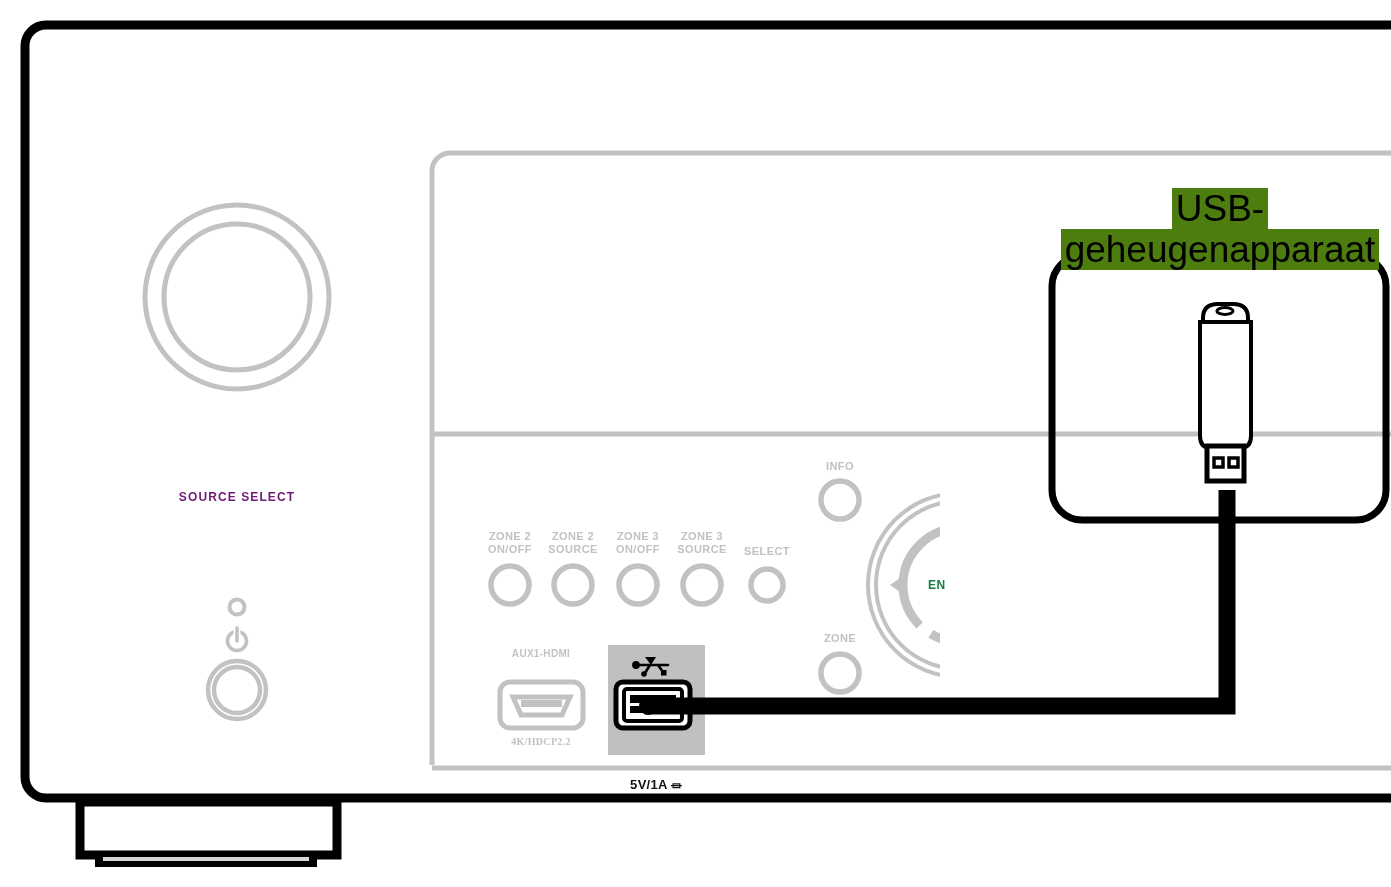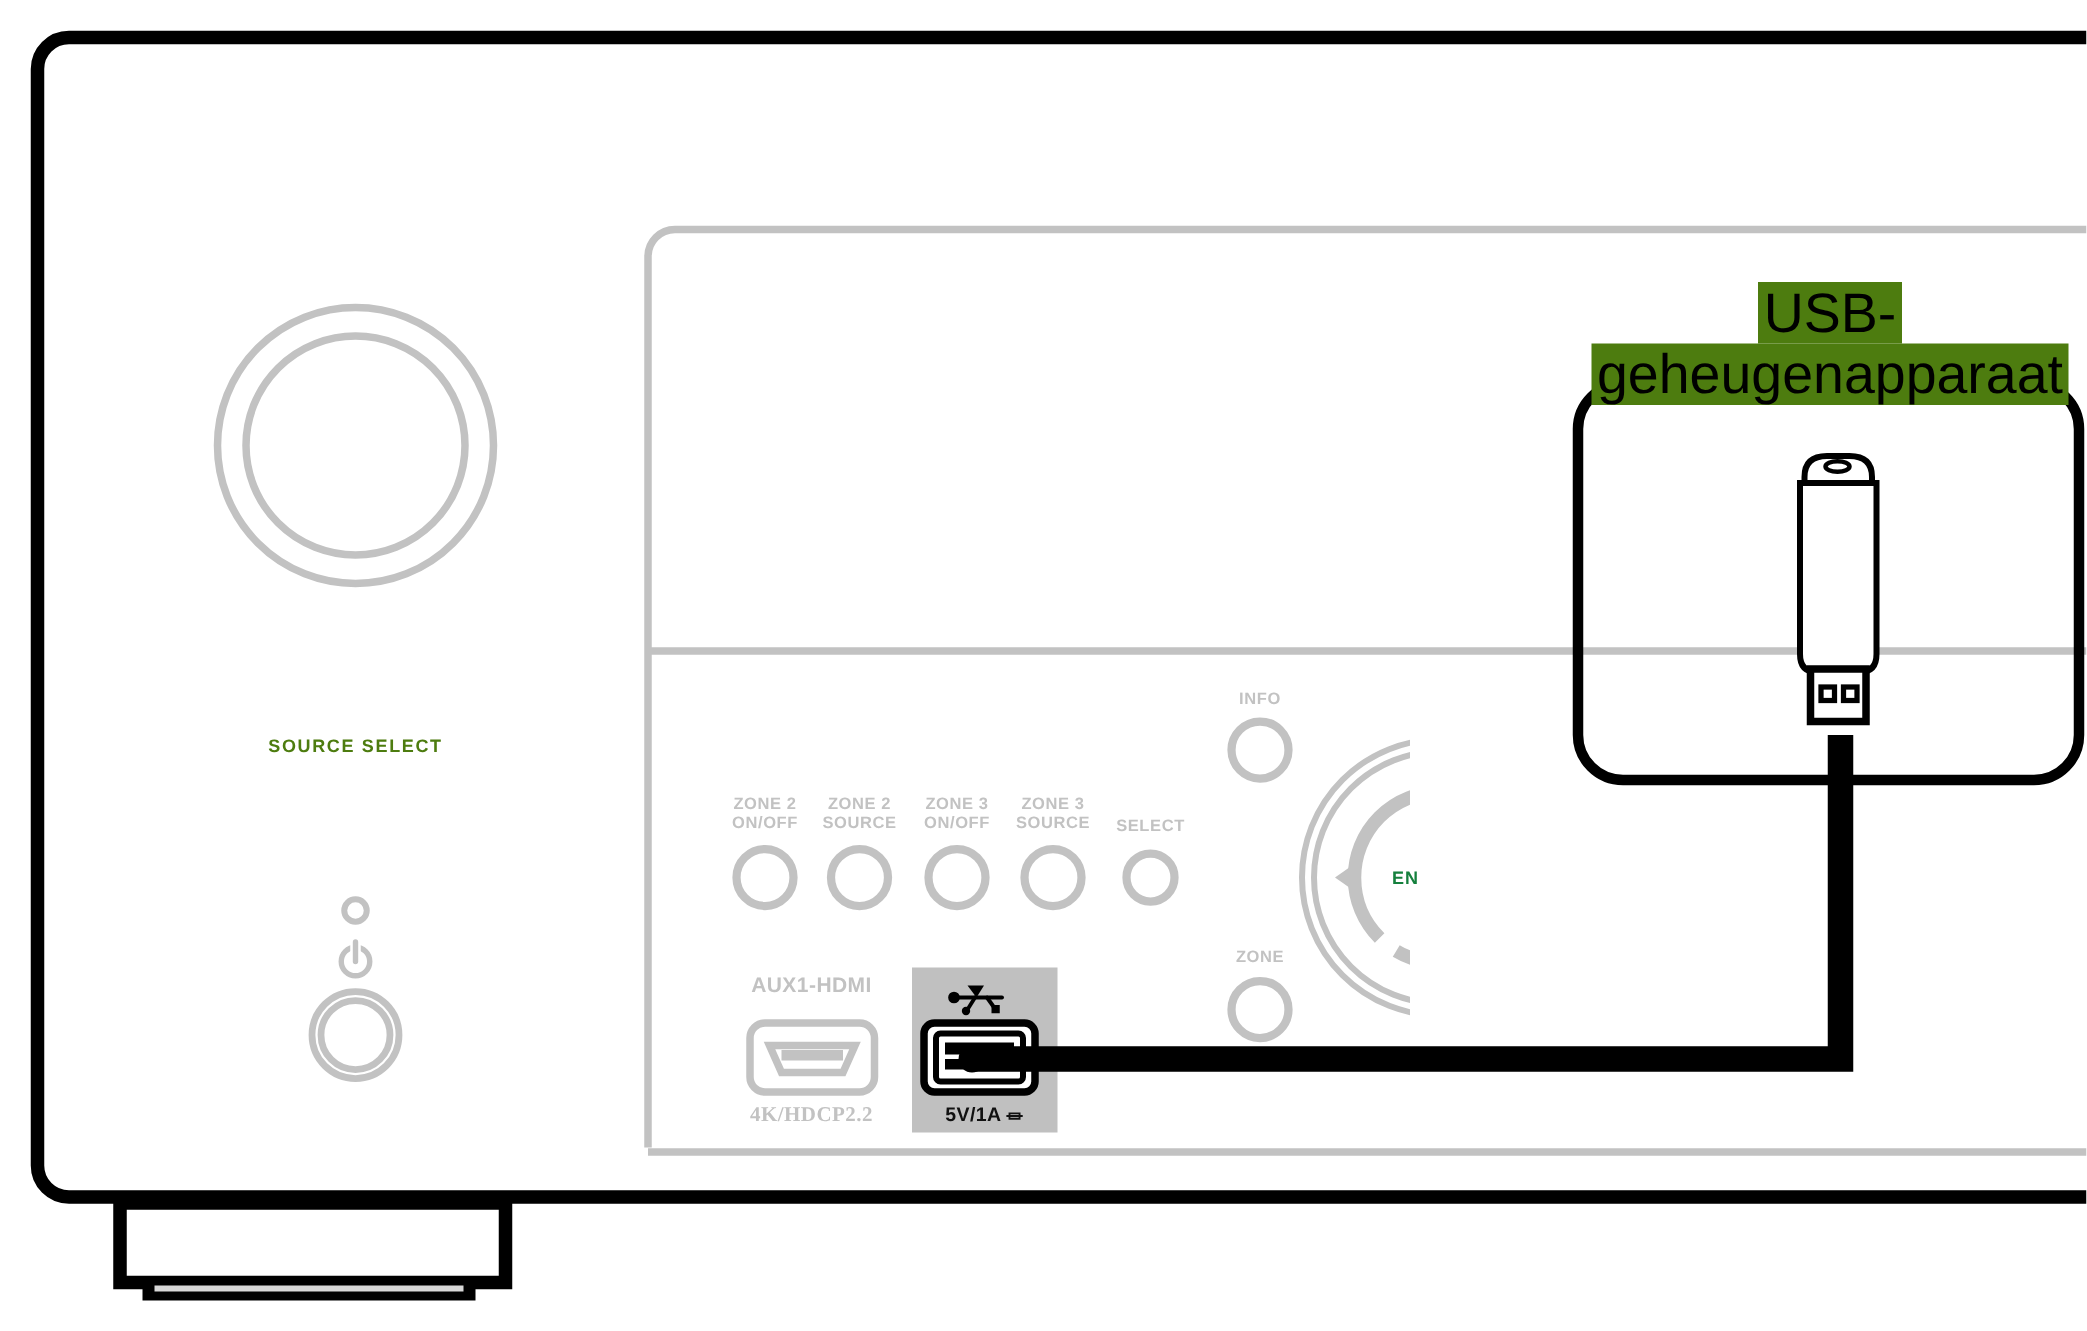--- a/index.html
+++ b/index.html
@@ -20,7 +20,7 @@
   }
   .panel-lbl.two{line-height:12.5px;}
   .src-lbl{
-    color:#4d7c0f;font-weight:bold;font-size:12px;letter-spacing:1.1px;
+    color:#701a75;font-weight:bold;font-size:12px;letter-spacing:1.1px;
     text-align:center;
   }
   .port-lbl{

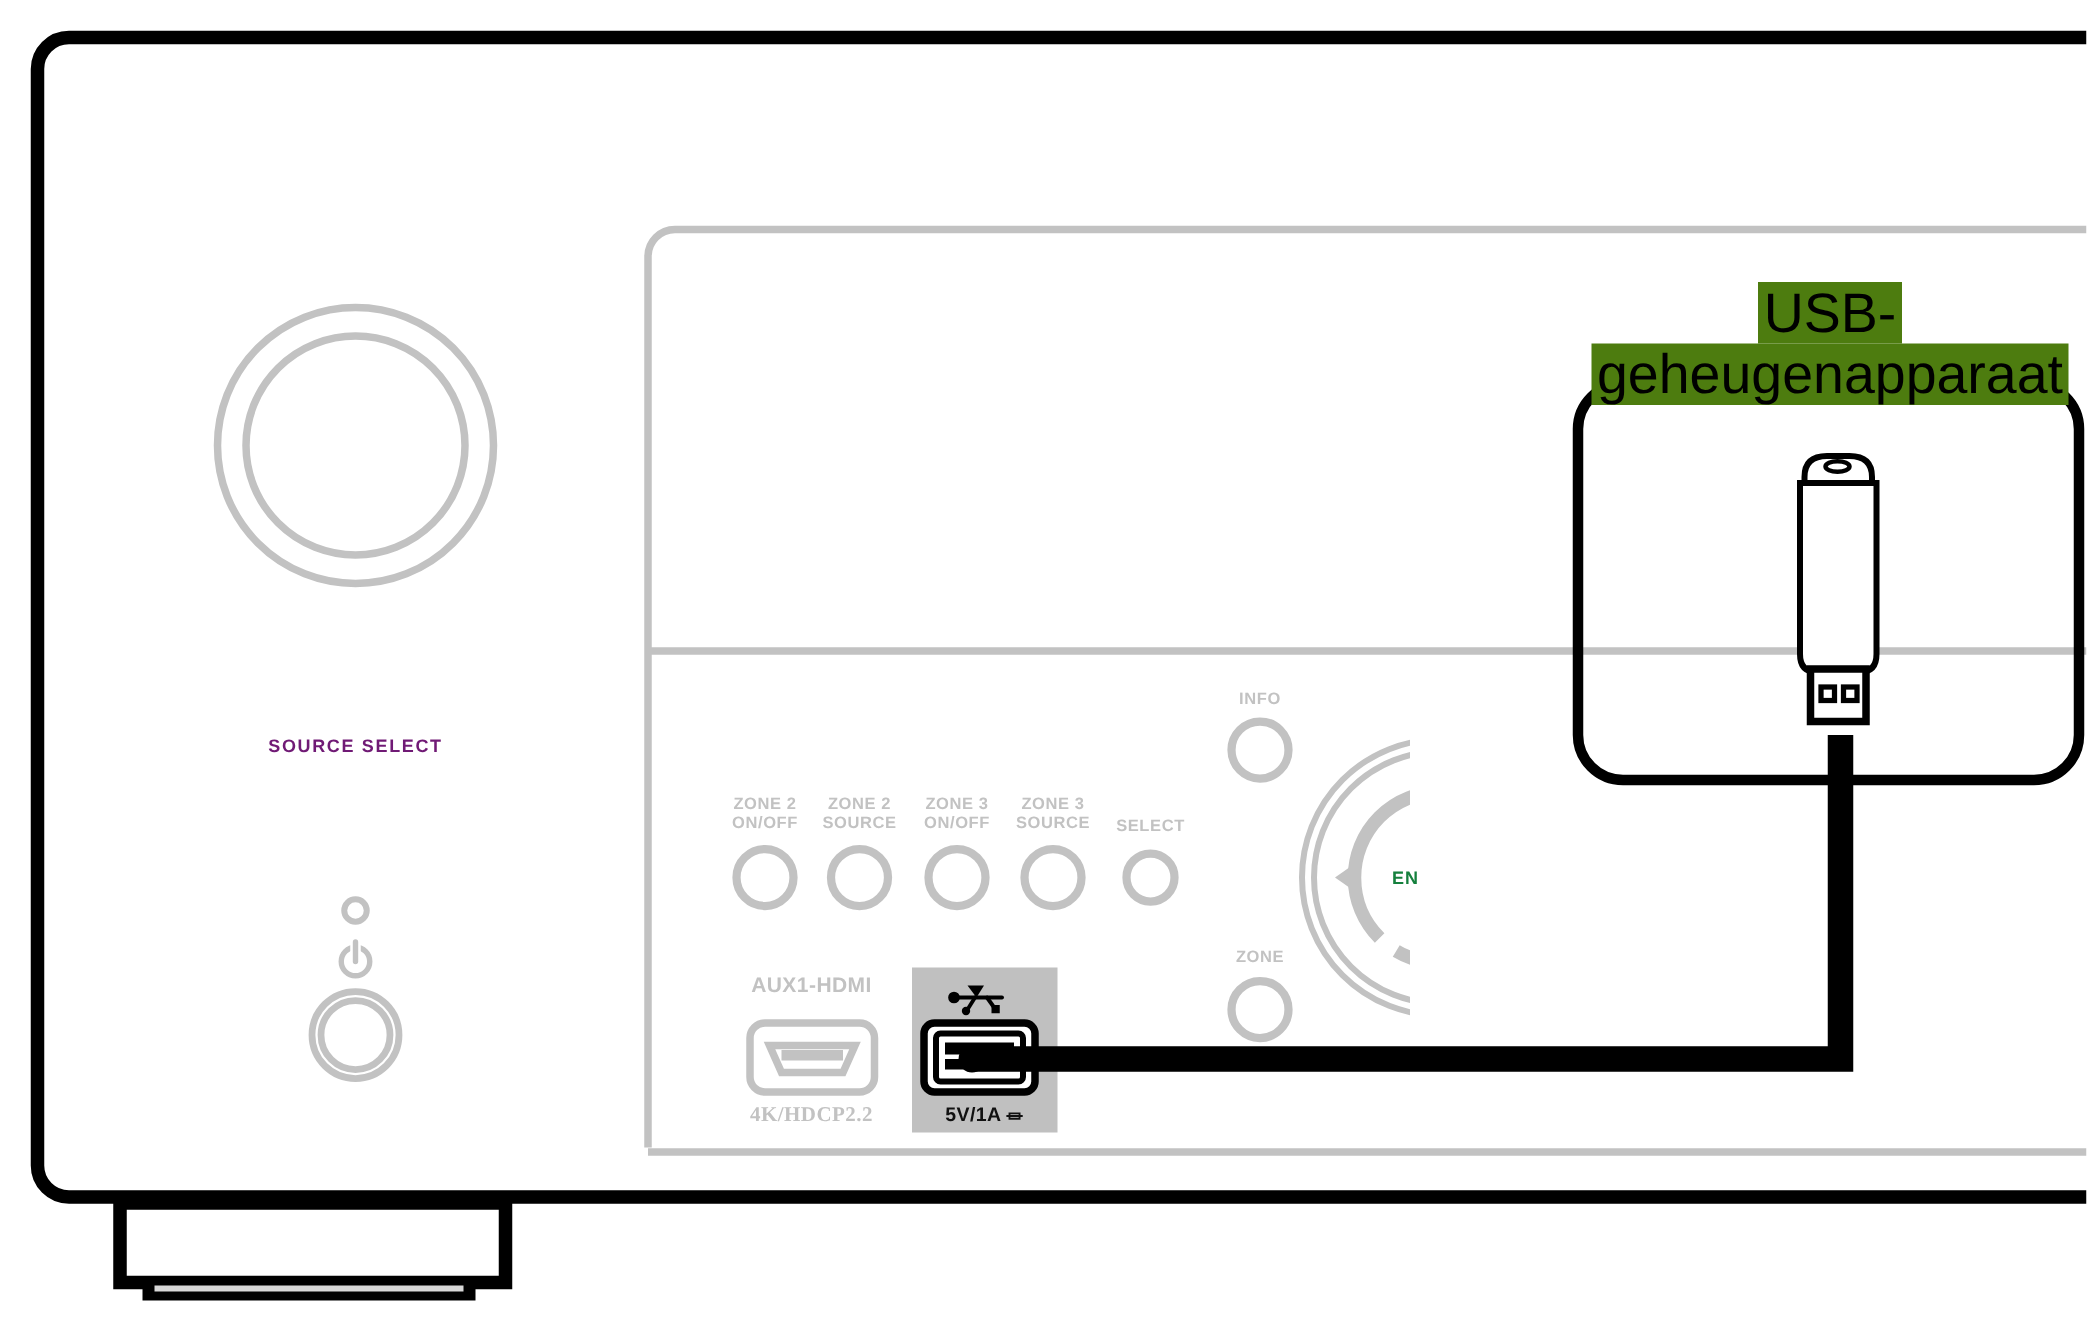--- a/index.html
+++ b/index.html
@@ -24,7 +24,7 @@
     text-align:center;
   }
   .port-lbl{
-    color:#c2c2c2;font-weight:bold;font-size:14px;letter-spacing:0.3px;
+    color:#c2c2c2;font-weight:bold;font-size:10px;letter-spacing:0.3px;
     text-align:center;
   }
   .usb-port-lbl{

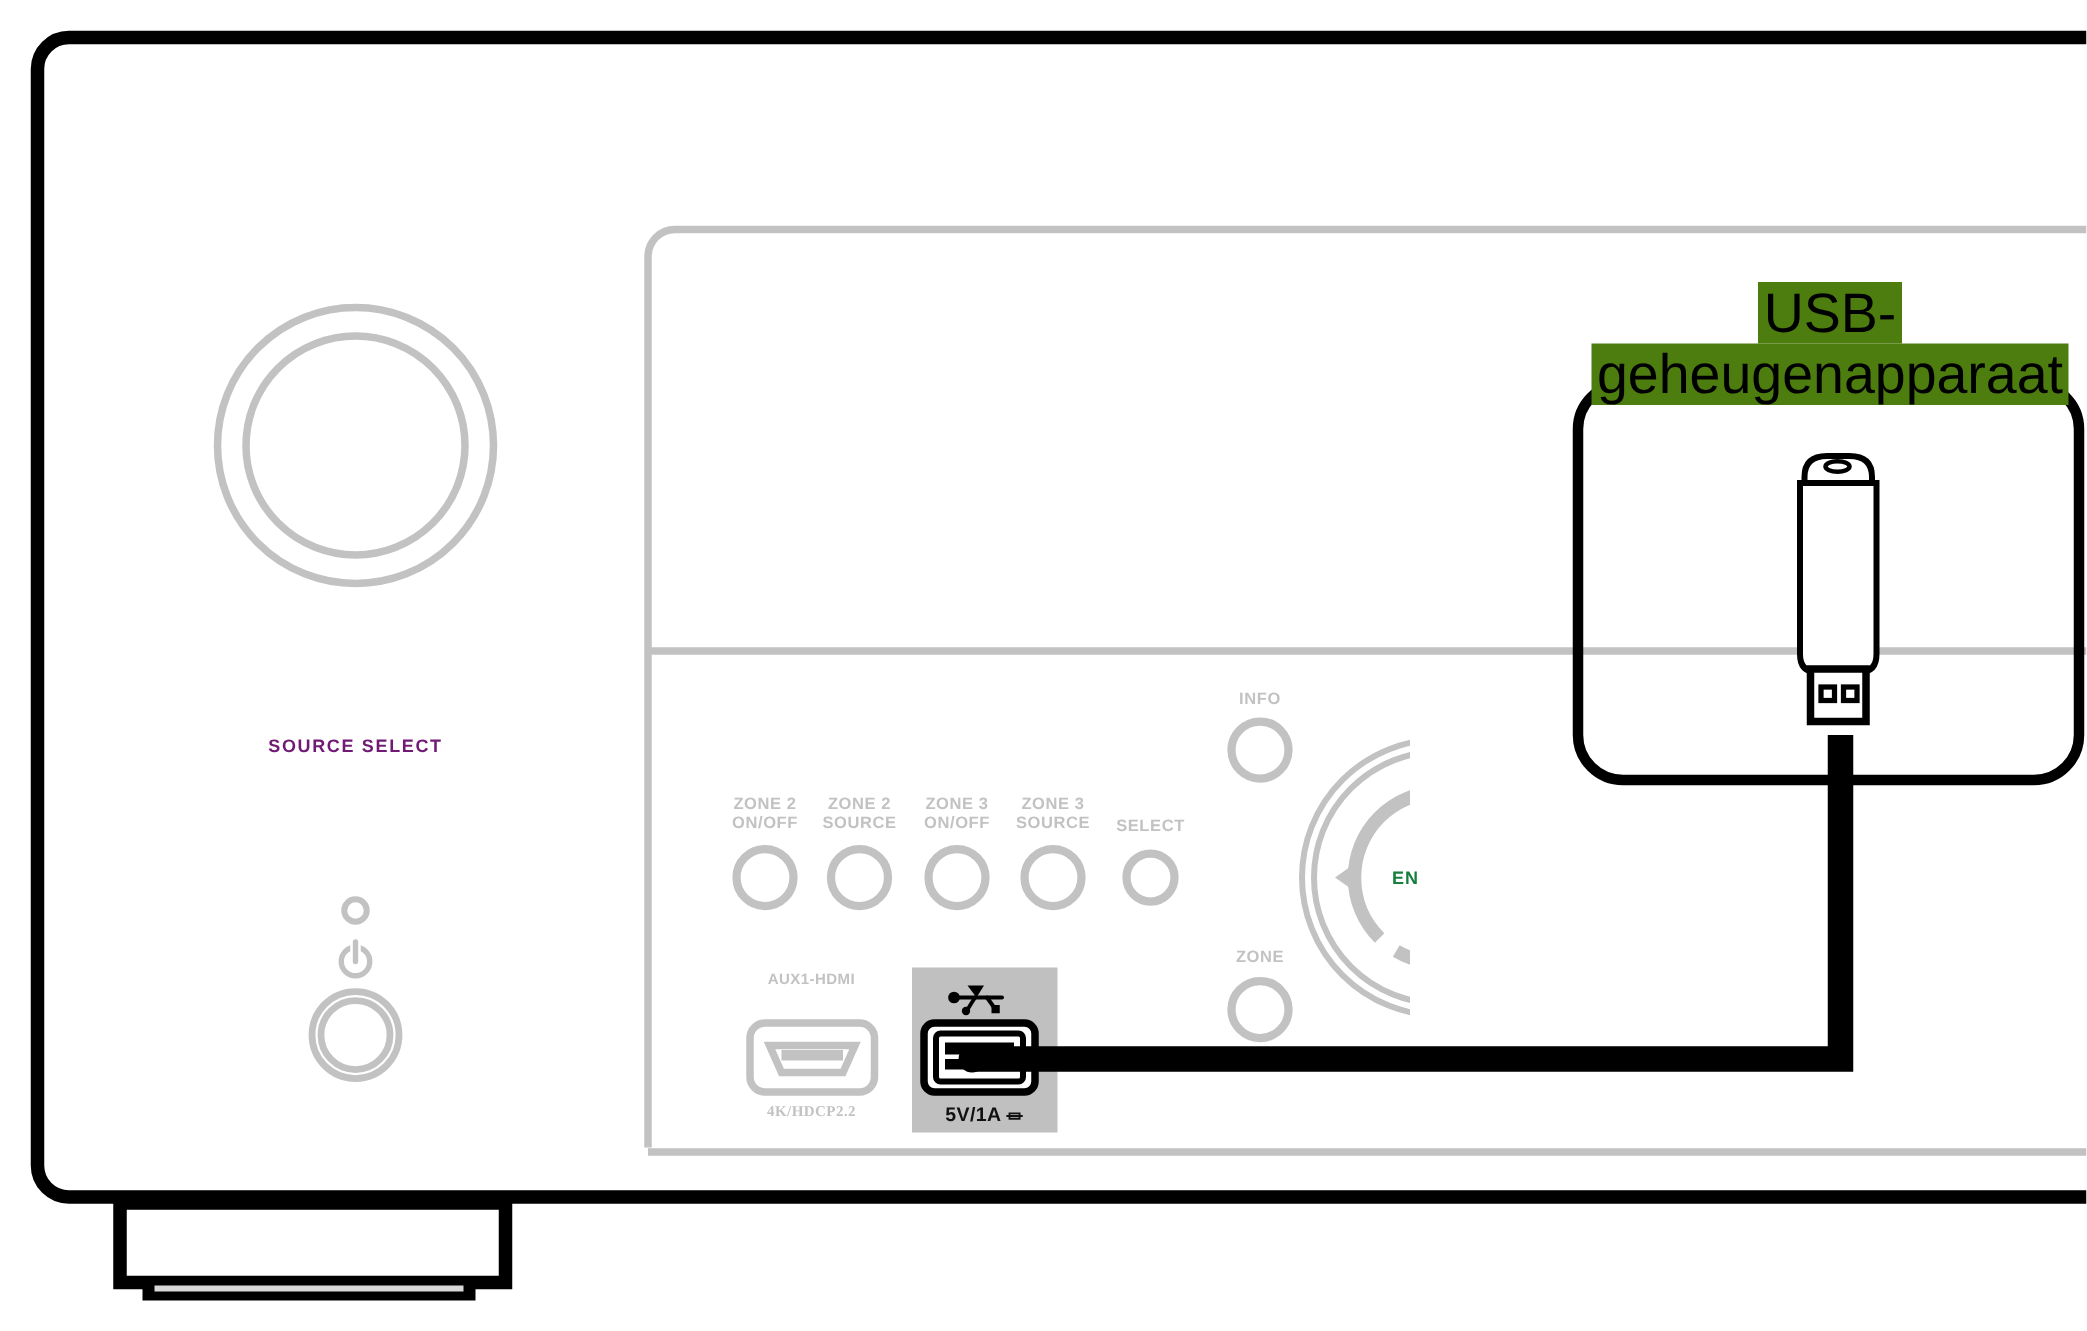--- a/index.html
+++ b/index.html
@@ -192,7 +192,7 @@
 
   <div class="lbl port-lbl" style="left:471px;top:736px;width:140px;font-family:Liberation Serif, serif;">4K/HDCP2.2</div>
 
-  <div class="lbl usb-port-lbl" style="left:606px;top:735px;width:100px;">5V/1A ⏛</div>
+  <div class="lbl usb-port-lbl" style="left:606px;top:777px;width:100px;">5V/1A ⏛</div>
 
   <div class="lbl callout-lbl" style="left:1030px;top:188px;width:380px;">
     <div>

